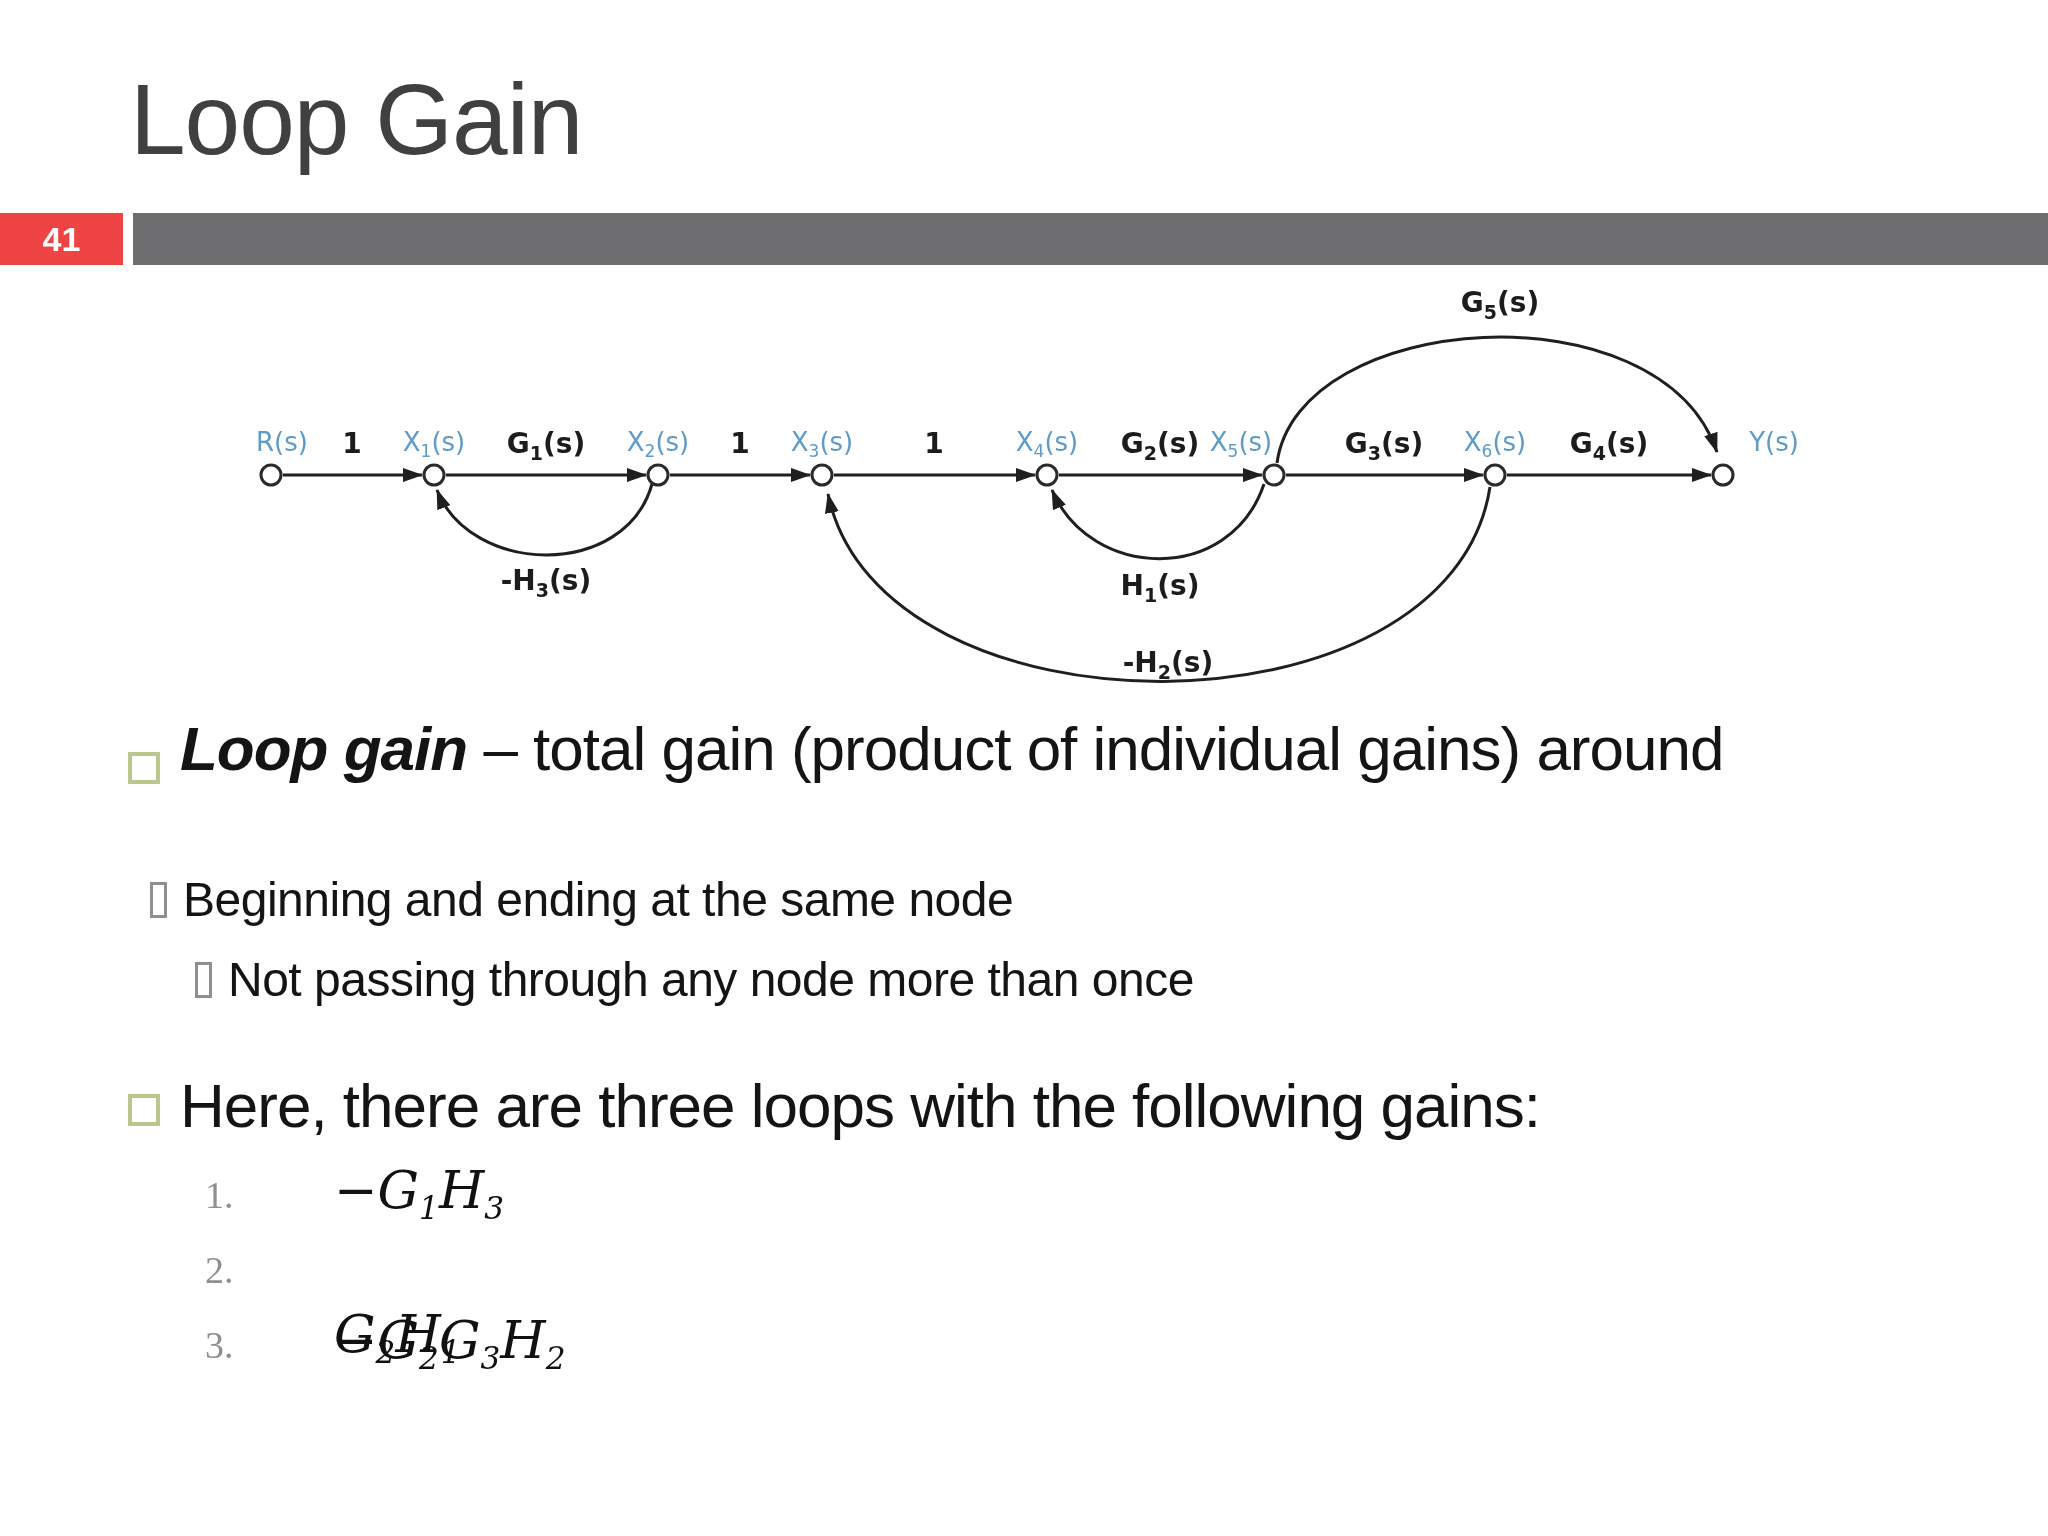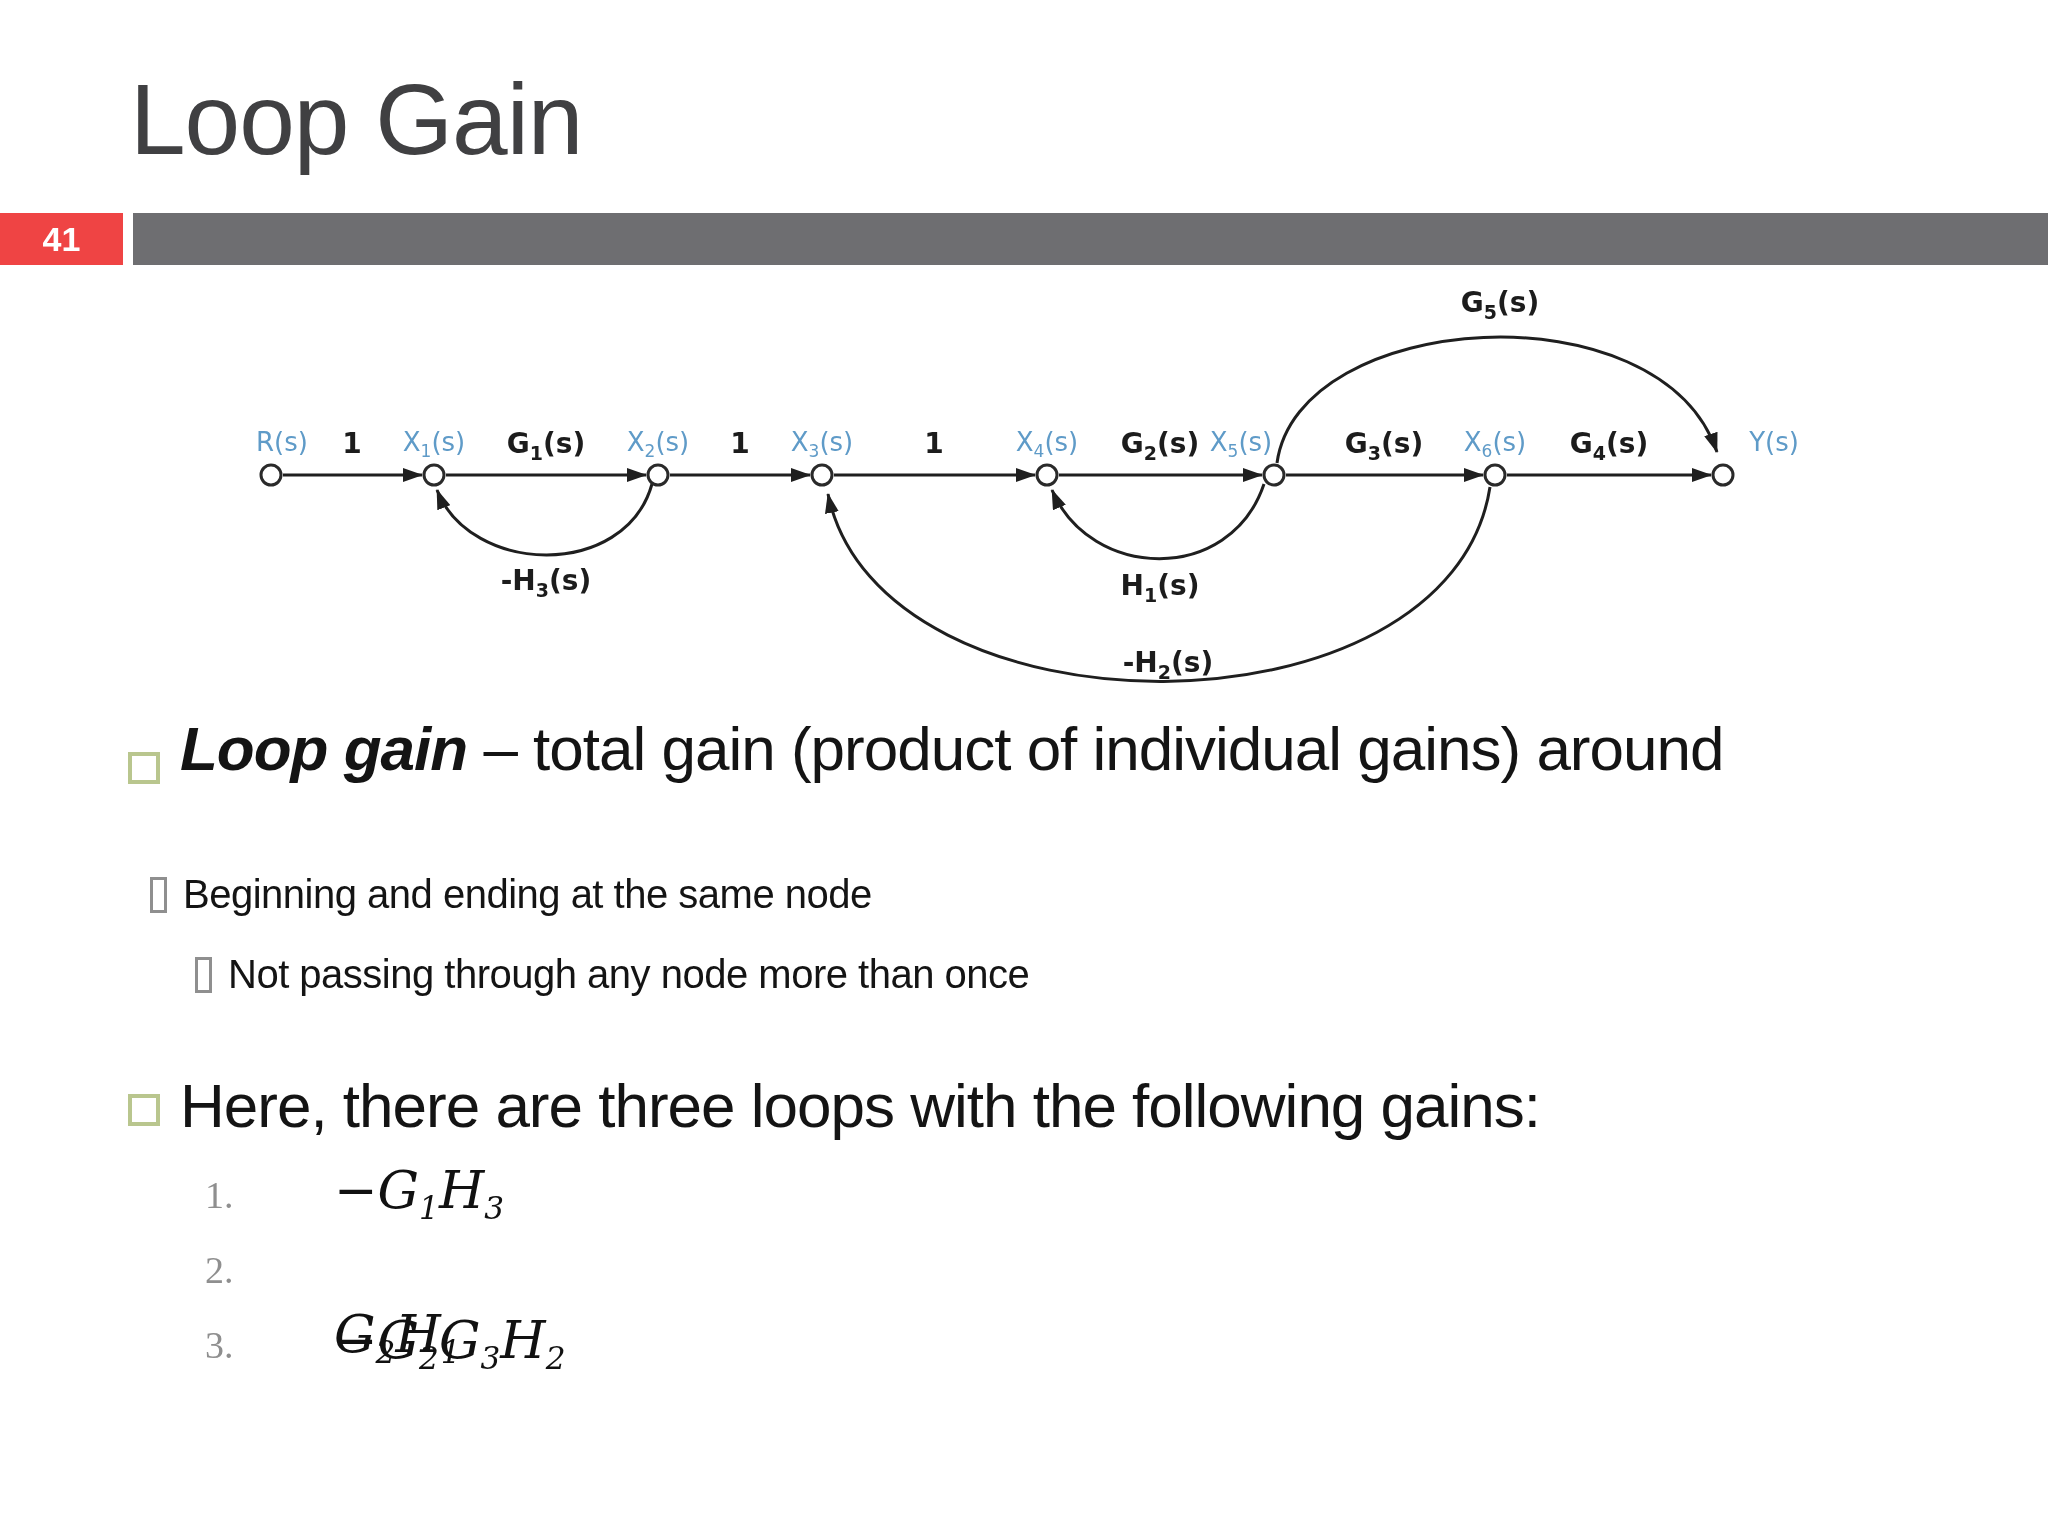--- a/index.html
+++ b/index.html
@@ -36,7 +36,7 @@
   }
   .bullet-bold{font-weight:bold;font-style:italic;}
   .sub-bullet{
-    position:absolute;left:150px;font-size:40px;color:#141414;letter-spacing:-0.5px;
+    position:absolute;left:150px;font-size:48px;color:#141414;letter-spacing:-0.5px;
     display:flex;align-items:center;
   }
   .tofu-glyph{

